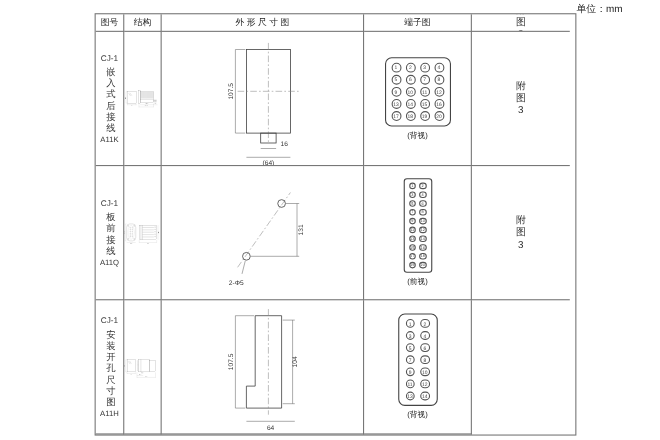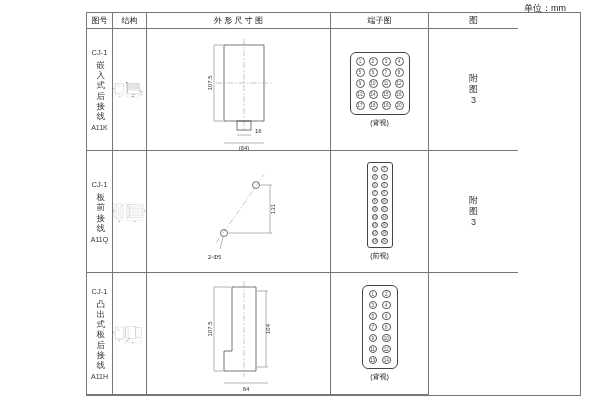--- a/index.html
+++ b/index.html
@@ -5,7 +5,7 @@
   html,body{margin:0;padding:0;}
   body{width:600px;height:400px;background:#ffffff;font-family:"Liberation Sans",sans-serif;color:#333;position:relative;overflow:hidden;}
   .unit{position:absolute;top:2px;right:34px;font-size:9px;color:#222;}
-  .tbl{position:absolute;left:86px;top:12px;width:495px;height:384px;border:1px solid #777;
+  .tbl{position:absolute;left:86px;top:12px;width:438px;height:384px;border:1px solid #777;
        display:grid;grid-template-columns:26px 34px 184px 98px 89px;grid-template-rows:16px 122px 122px 122px;
        box-sizing:border-box;background:#fff;}
   .c{border-right:1px solid #777;border-bottom:1px solid #777;display:flex;align-items:center;justify-content:center;overflow:hidden;position:relative;}

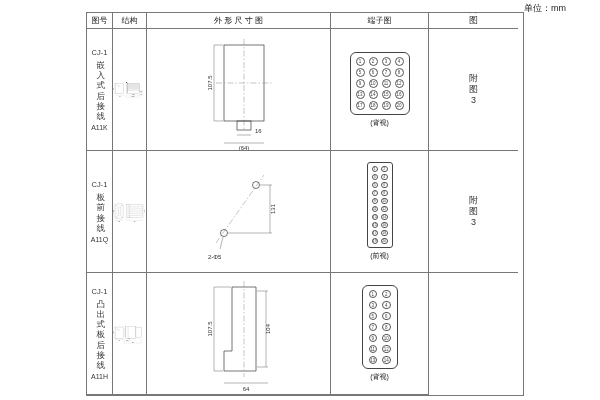--- a/index.html
+++ b/index.html
@@ -220,7 +220,7 @@
   </div>
   <div class="c structcell">
     <span class="model">CJ-1</span>
-    <span class="mount">凸出式板后接线</span>
+    <span class="mount">安装开孔尺寸图</span>
     <span class="code">A11H</span>
   </div>
   <div class="c">

